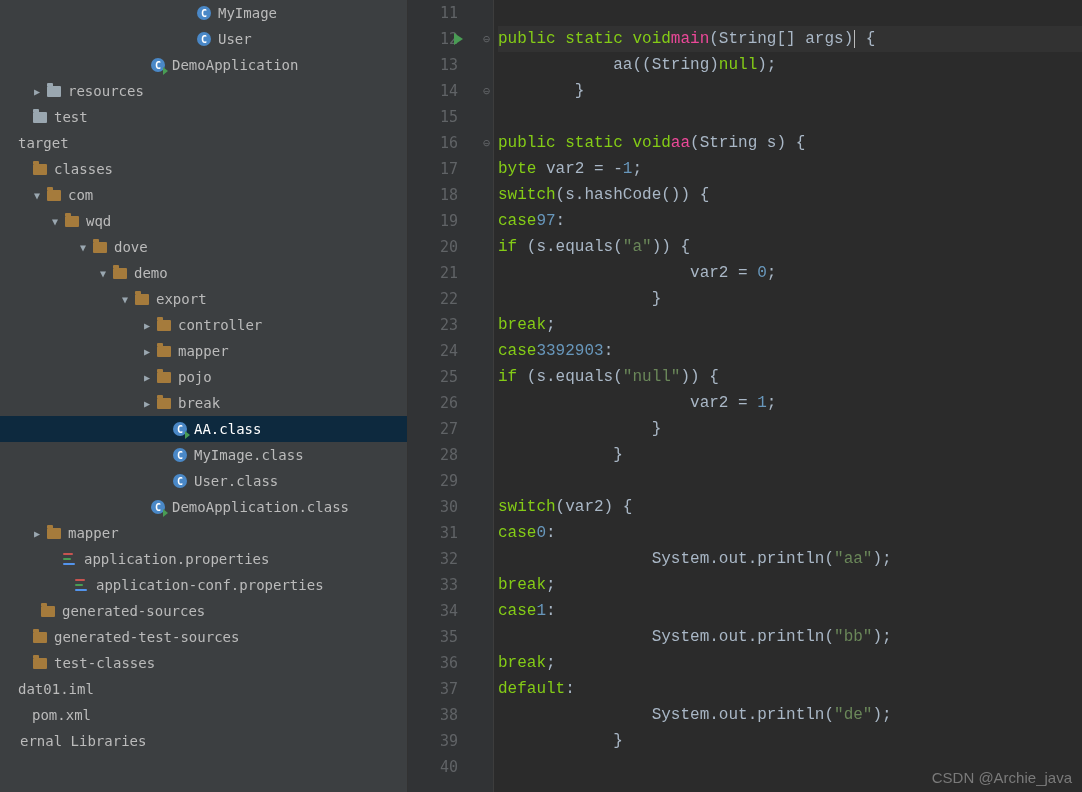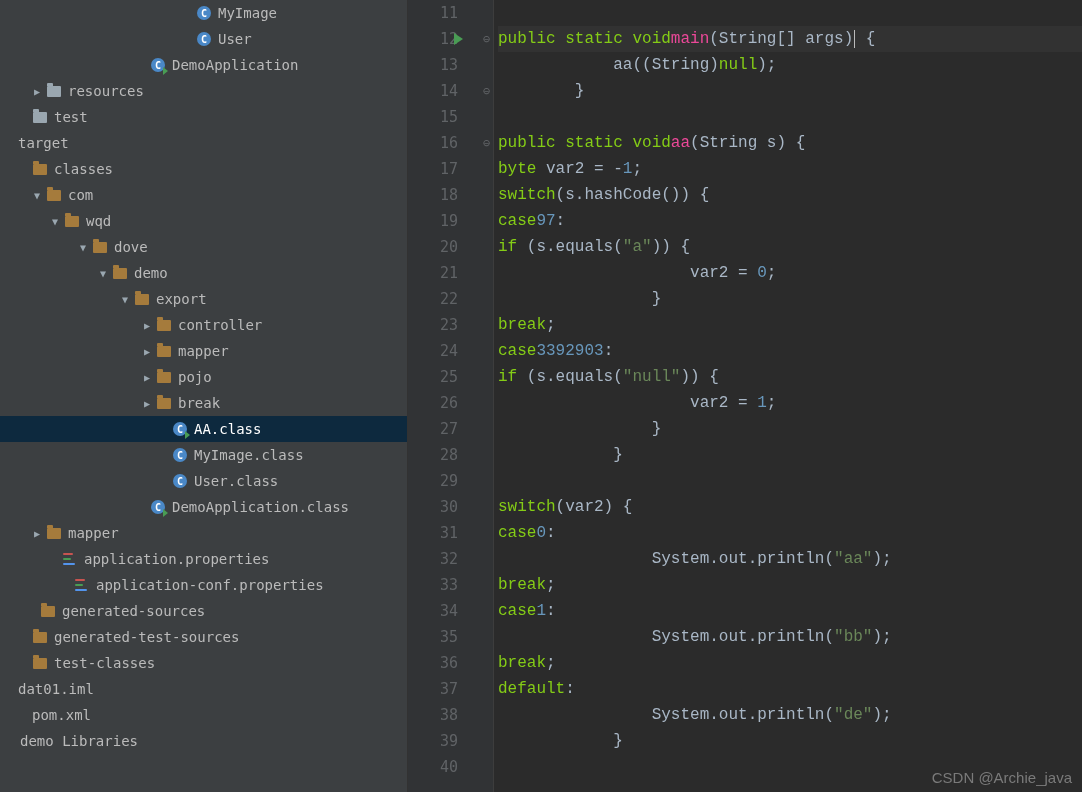--- a/index.html
+++ b/index.html
@@ -275,7 +275,7 @@
       </div>
       <div class="node">
         <span class="arrow"></span>
-        <span>demo Libraries</span>
+        <span>ernal Libraries</span>
       </div>
     </div>
   <div class="editor">

